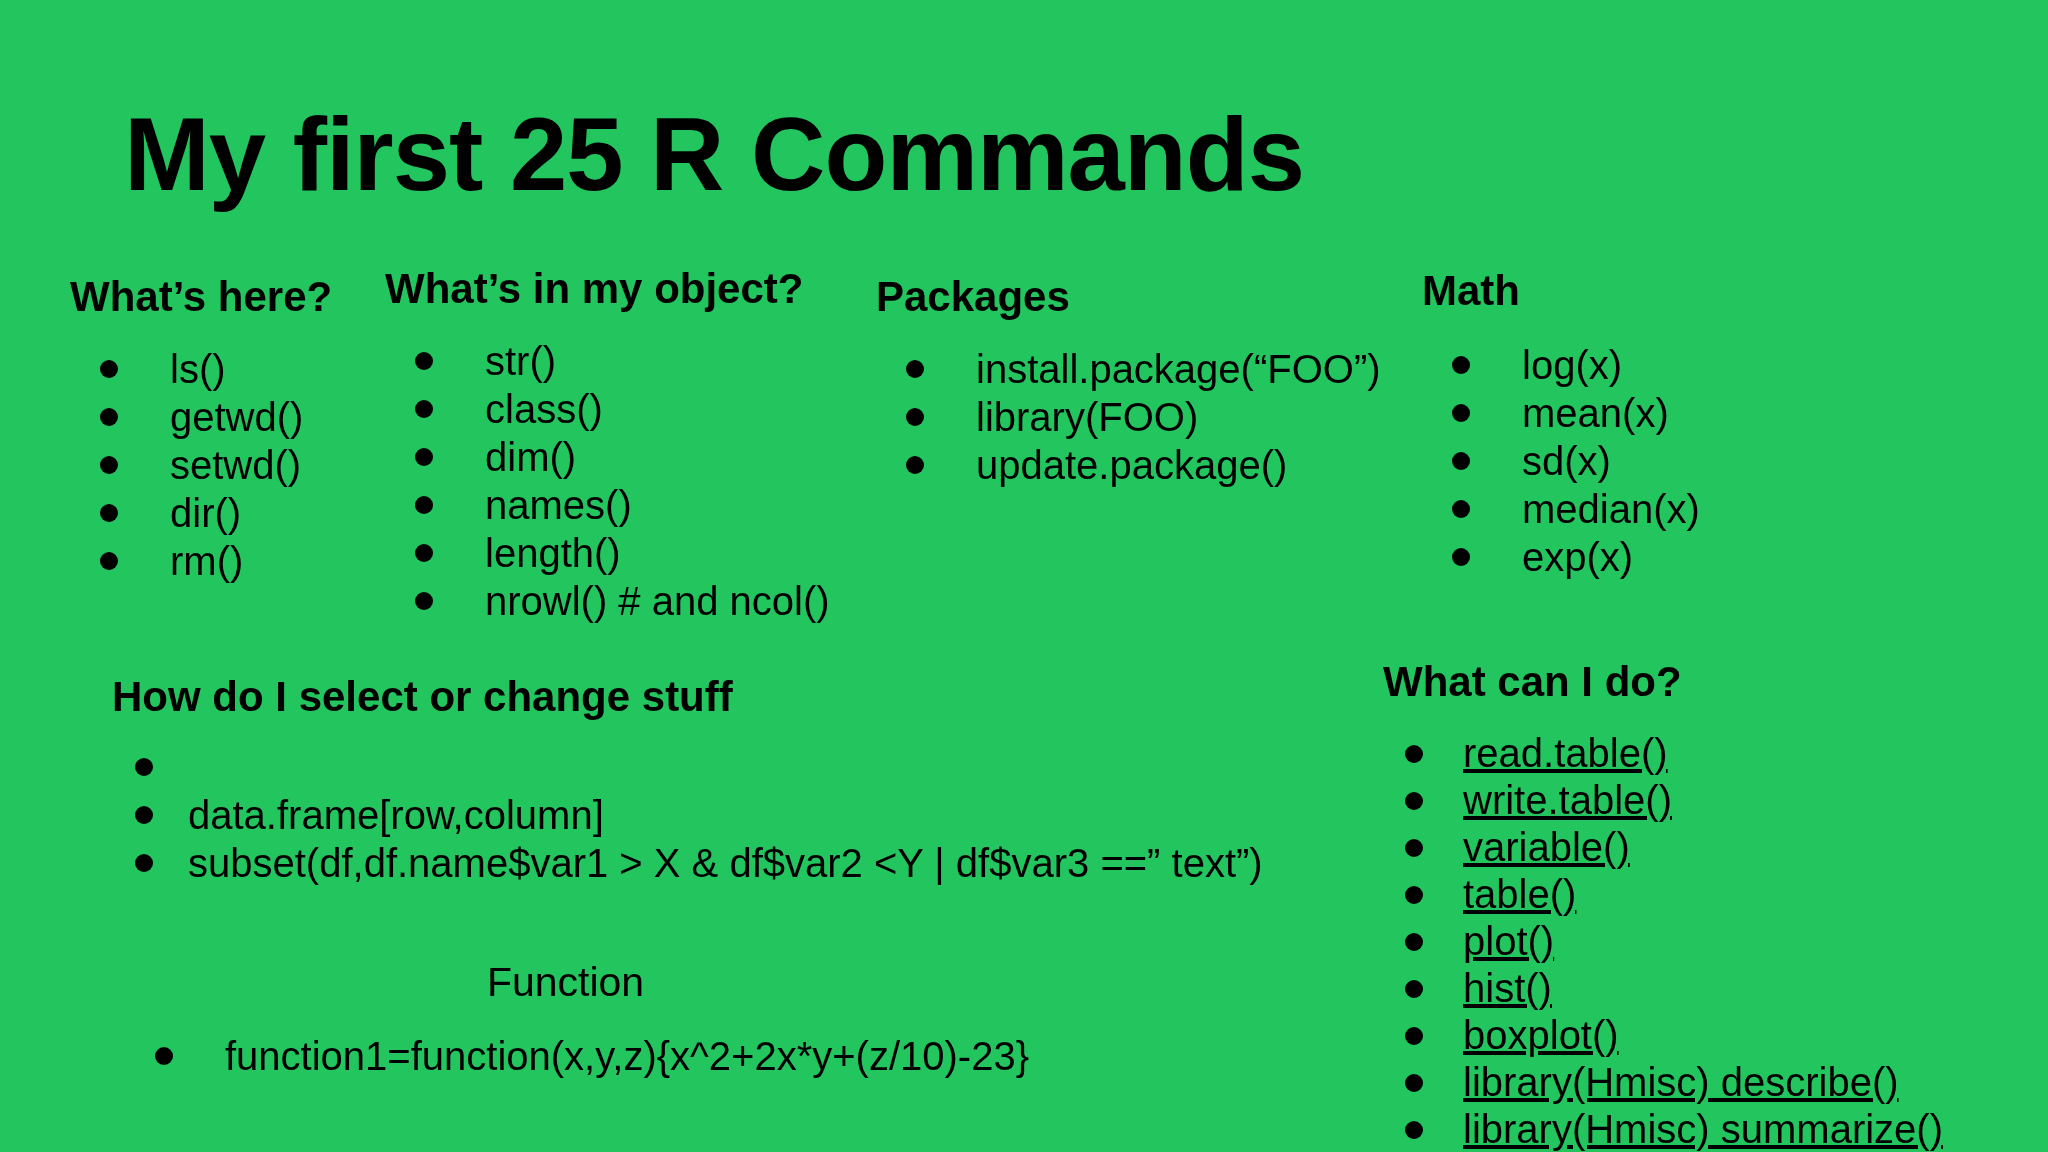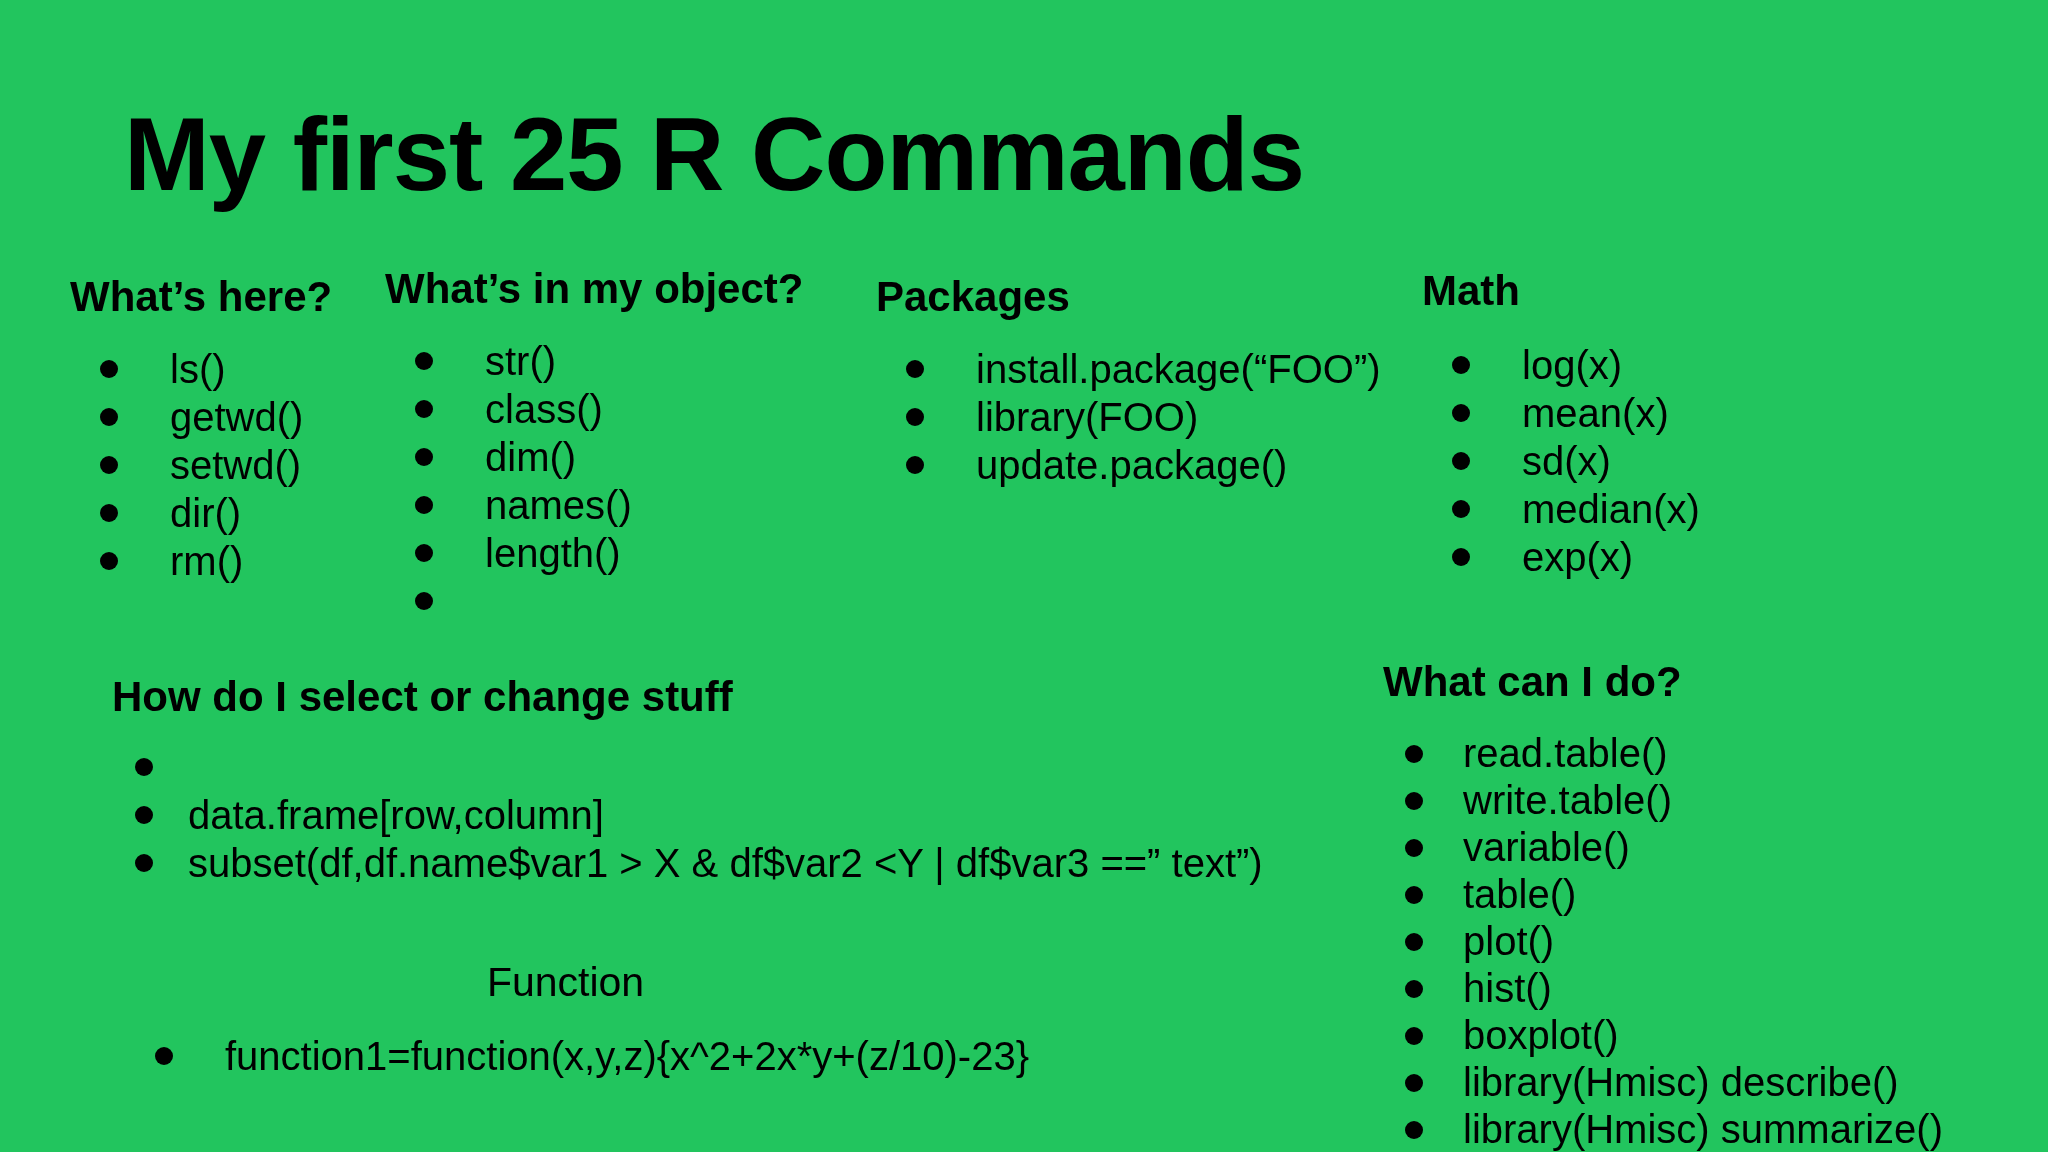--- a/index.html
+++ b/index.html
@@ -123,6 +123,7 @@
         </li>
       <li class="li">
           <span class="dot"></span>
+          <span>nrowl() # and ncol()</span>
         </li>
     </ul>
   </section>

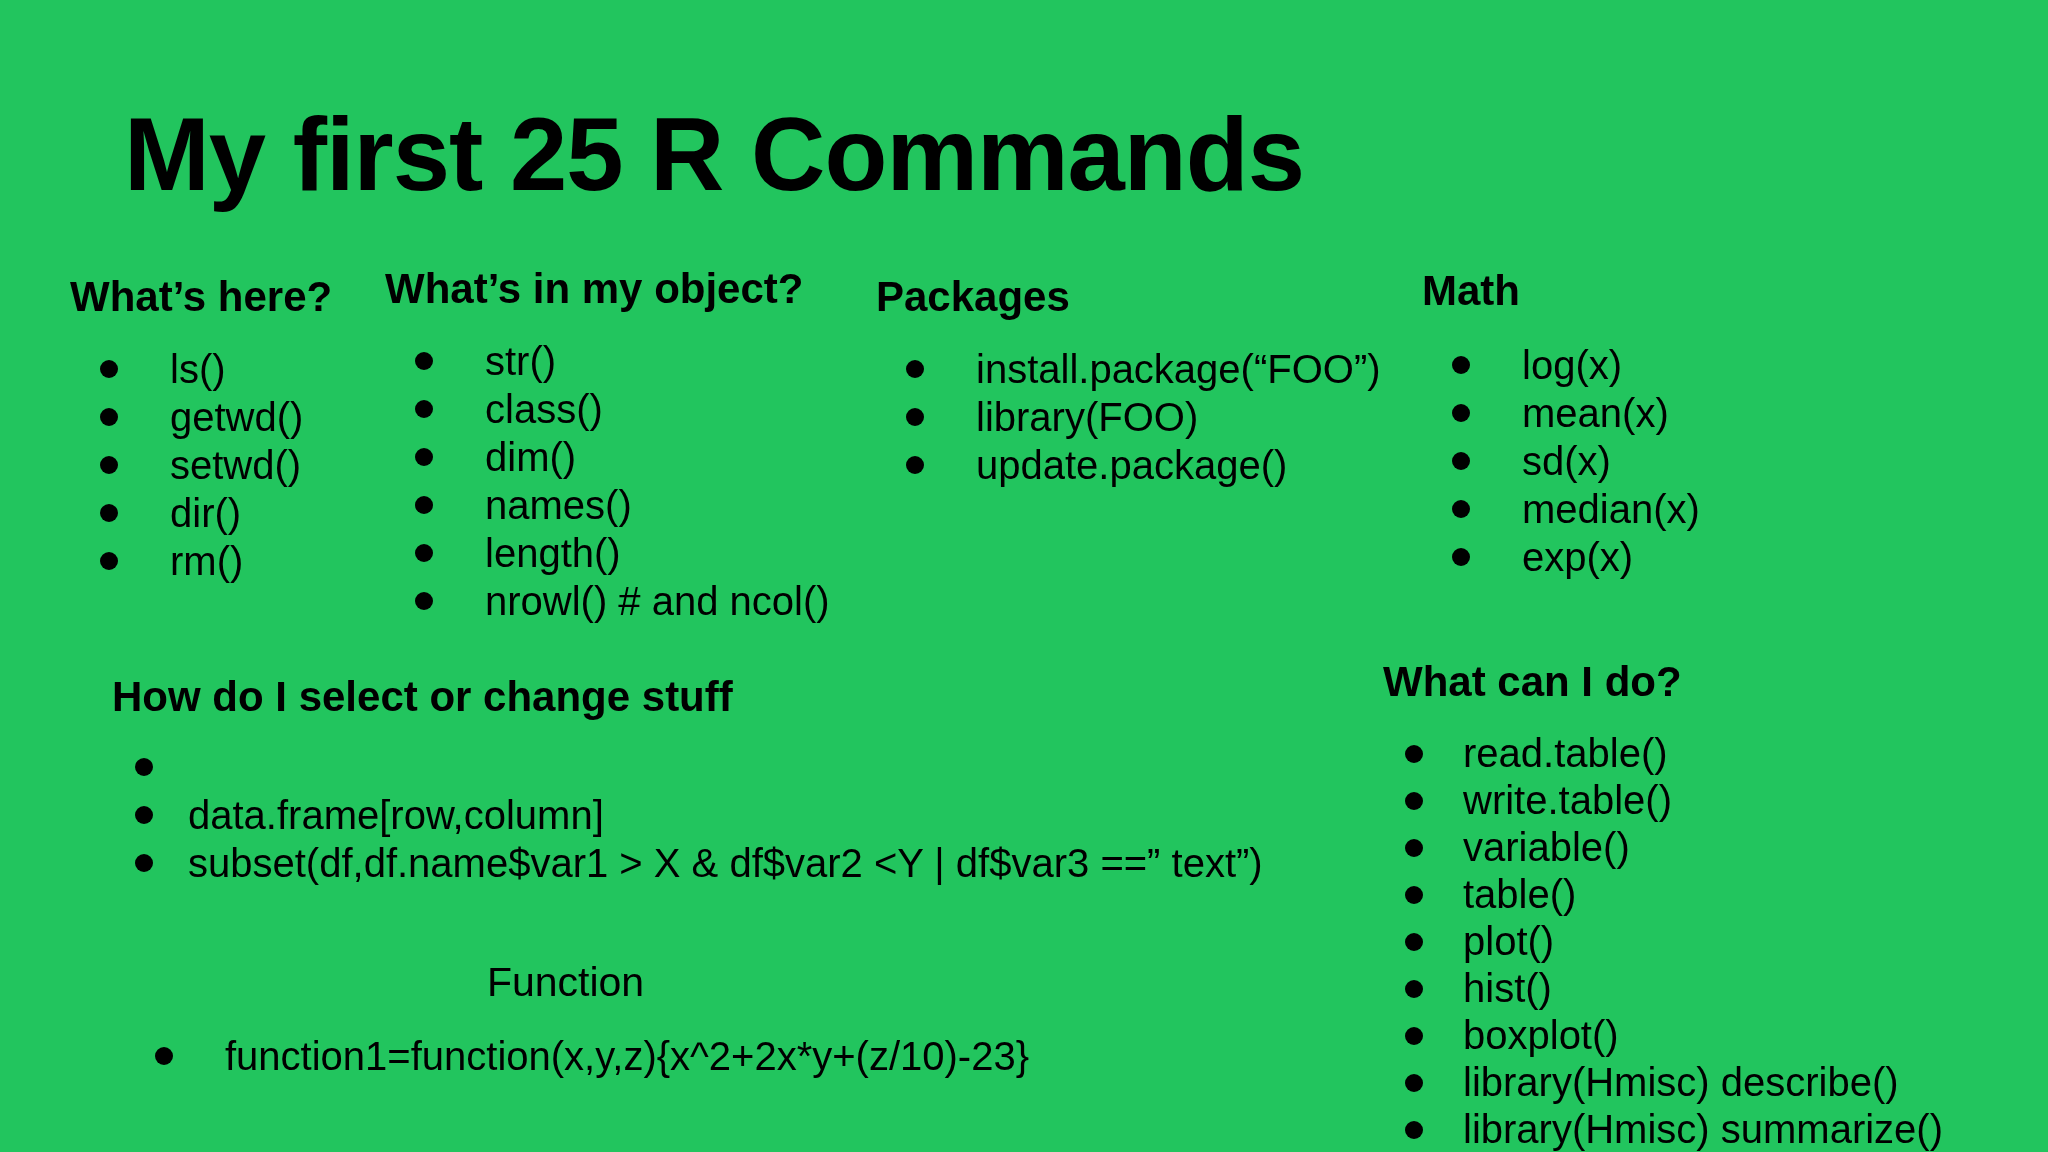--- a/index.html
+++ b/index.html
@@ -58,7 +58,7 @@
   #sec-select-change .list { margin-top:24px; }
   #sec-select-change .dot  { margin-left:23px; margin-right:35px; }
   #sec-what-can-i-do    { left:1383px; top:660px; }
-  #sec-what-can-i-do .li   { height:47px; }
+  #sec-what-can-i-do .li   { height:47px;text-decoration:underline; }
   #sec-what-can-i-do .dot  { margin-left:22px; margin-right:40px; }
   #sec-function         { left:102px;  top:960px;text-align:center; }
   #sec-function .heading   { font-weight:400; font-size:41px; }

